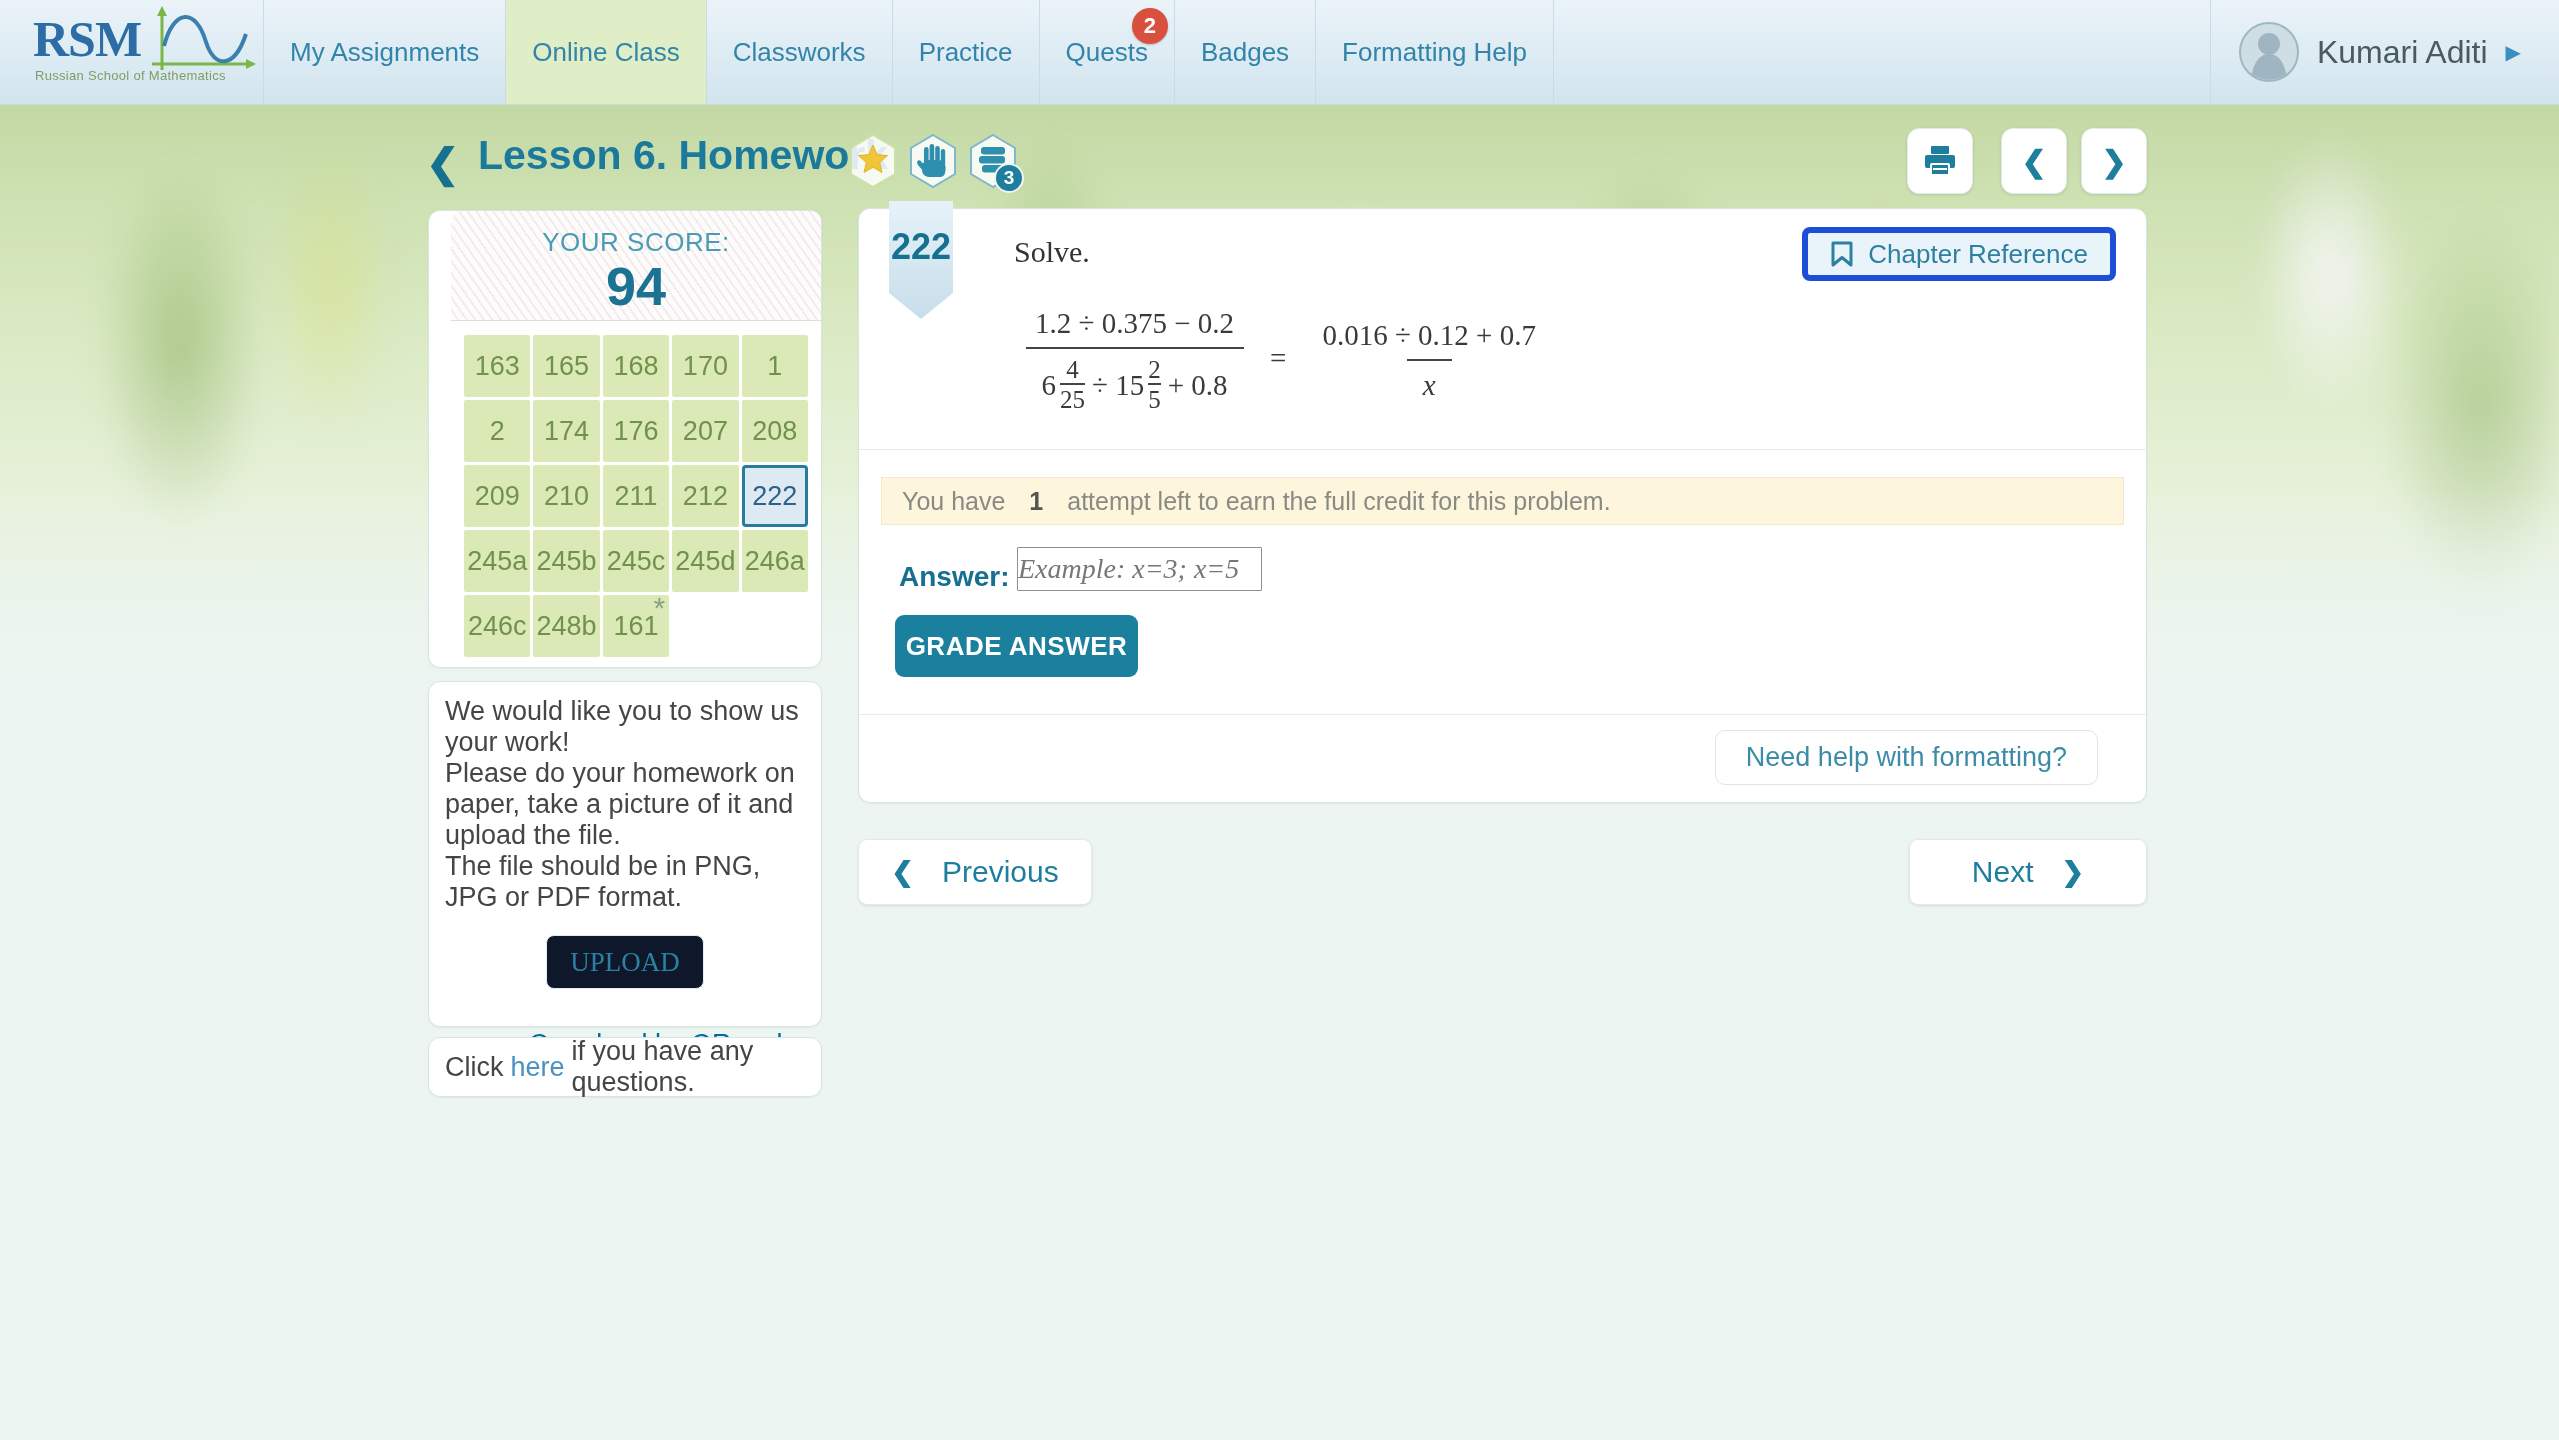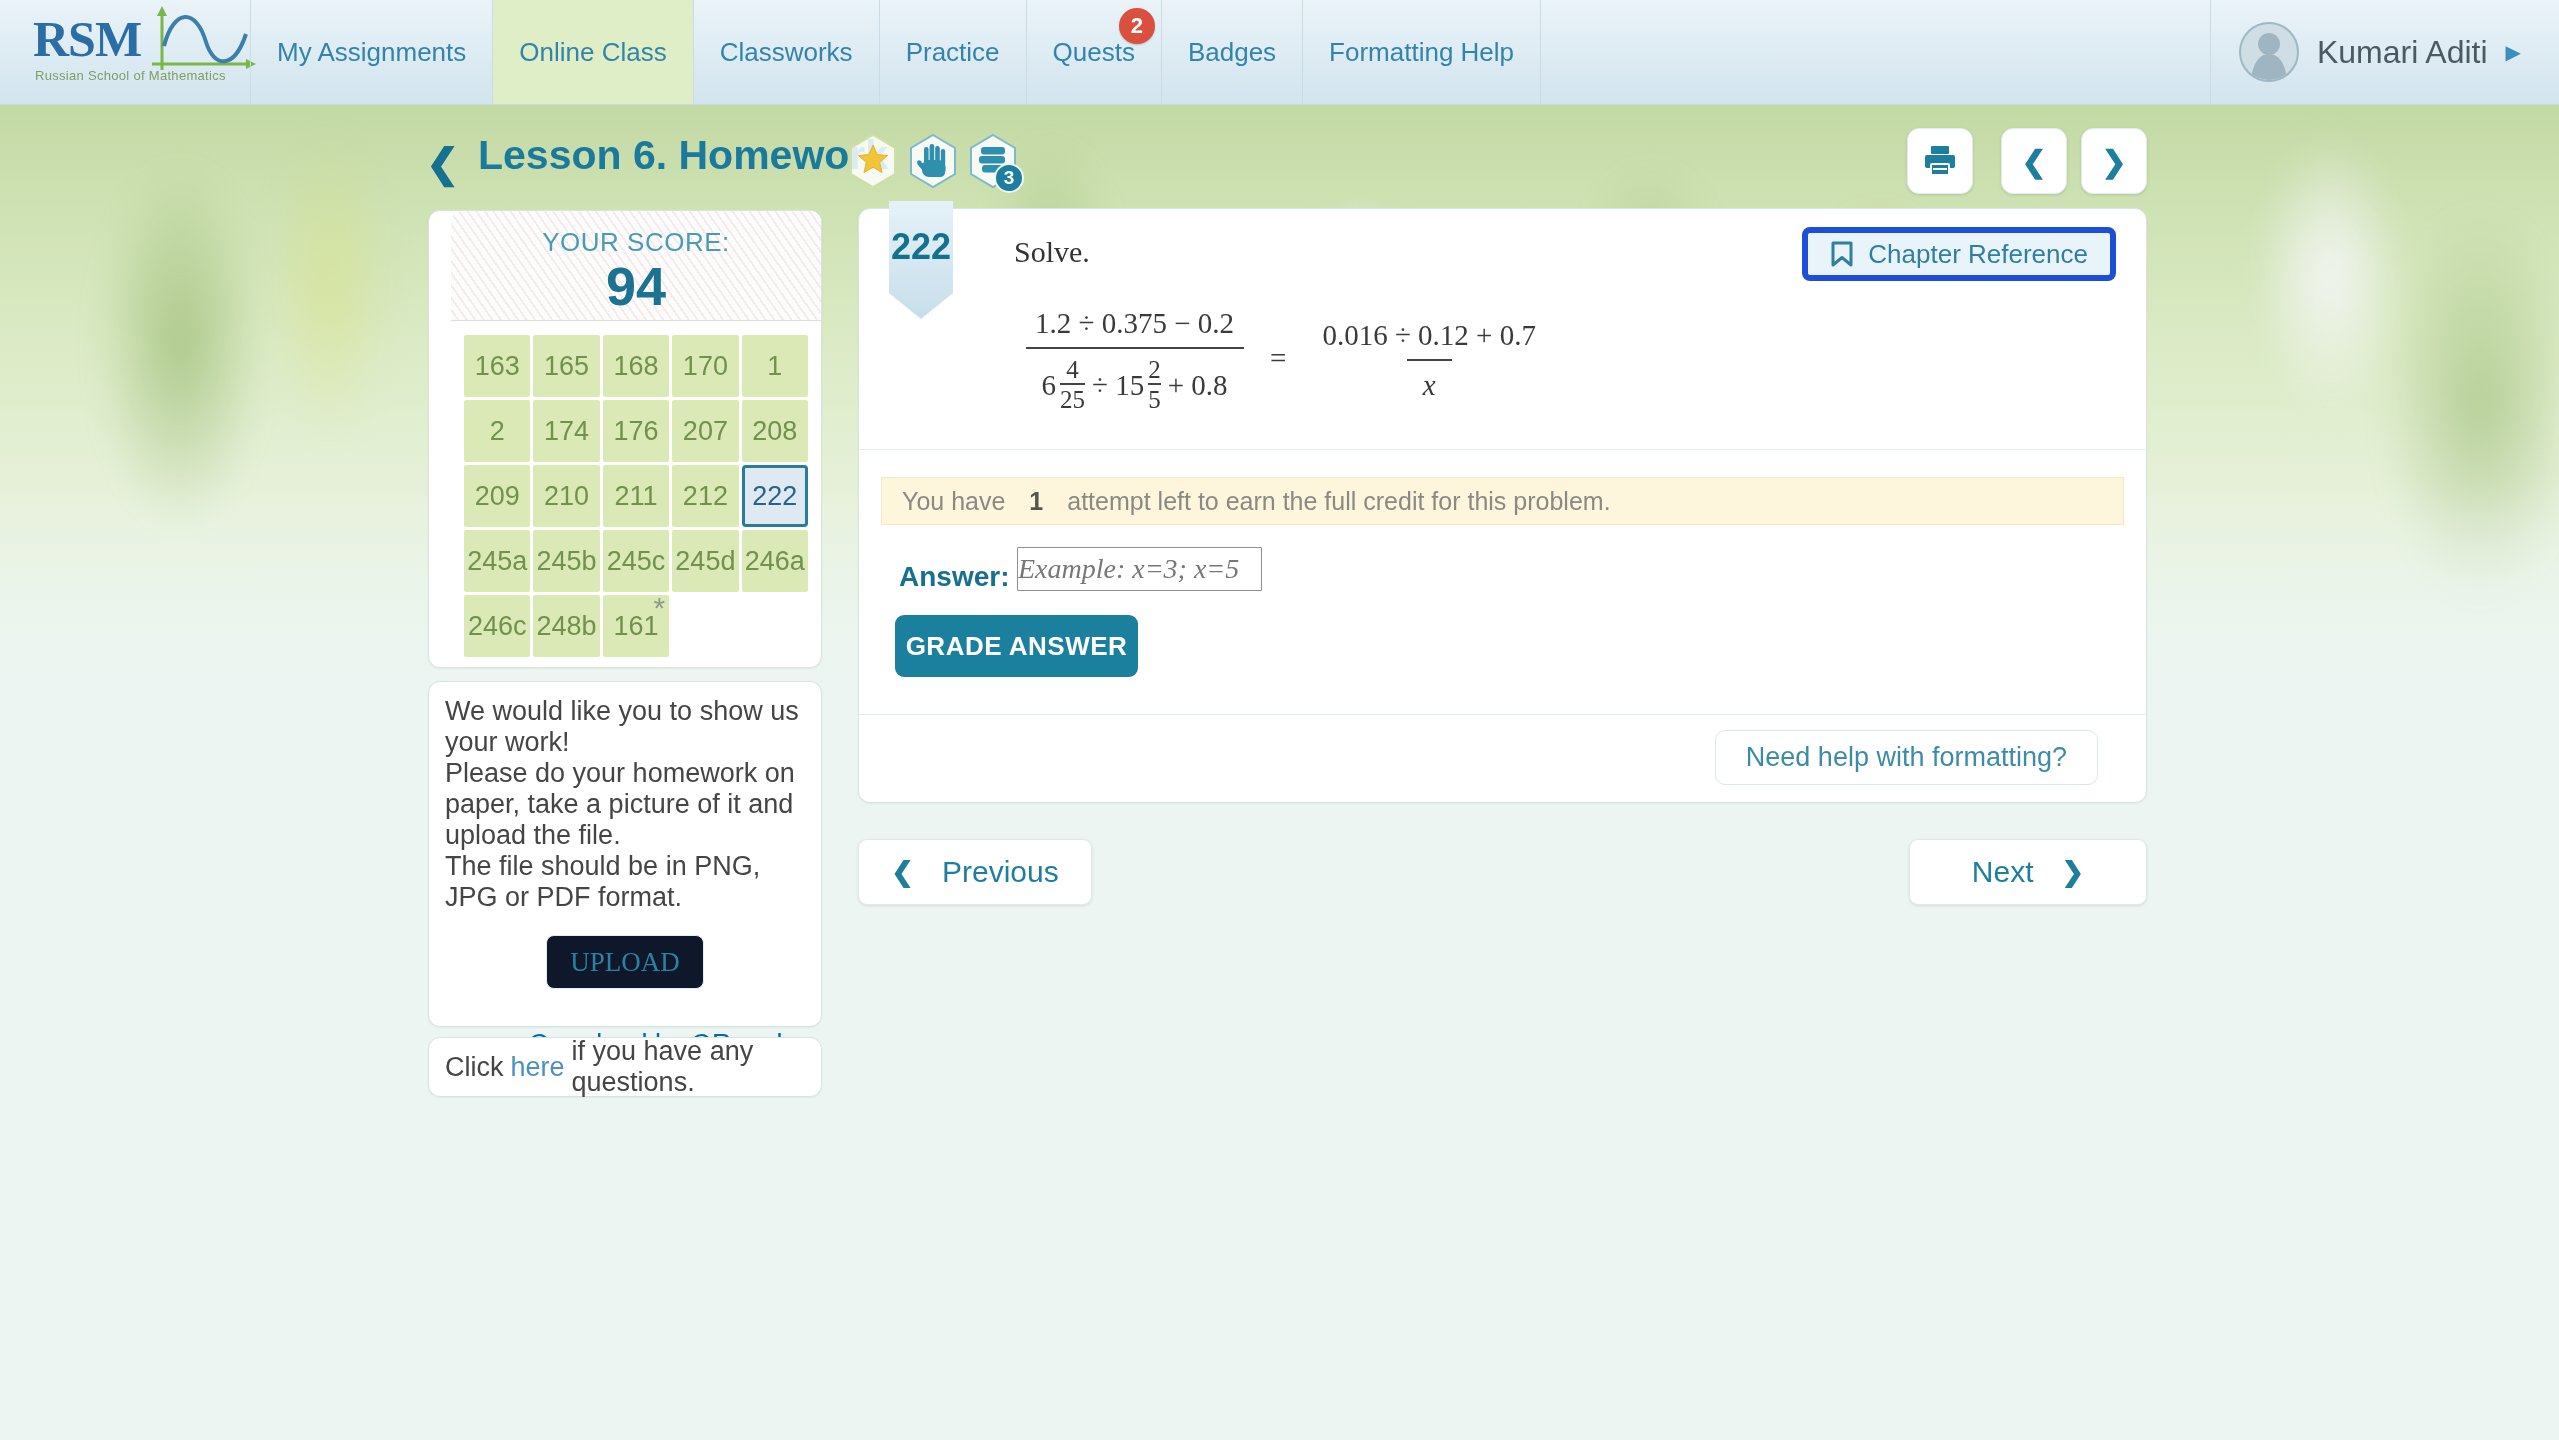--- a/index.html
+++ b/index.html
@@ -18,6 +18,7 @@
     background:linear-gradient(180deg,#eaf3f8 0%,#ddebf3 55%,#d2e4ee 100%);
     display:flex; align-items:stretch; z-index:30;
     border-bottom:1px solid #c9dce6;
+    gap:13px;
   }
   .logo { position:relative; width:250px; flex:0 0 auto; }
   .logo-rsm {

